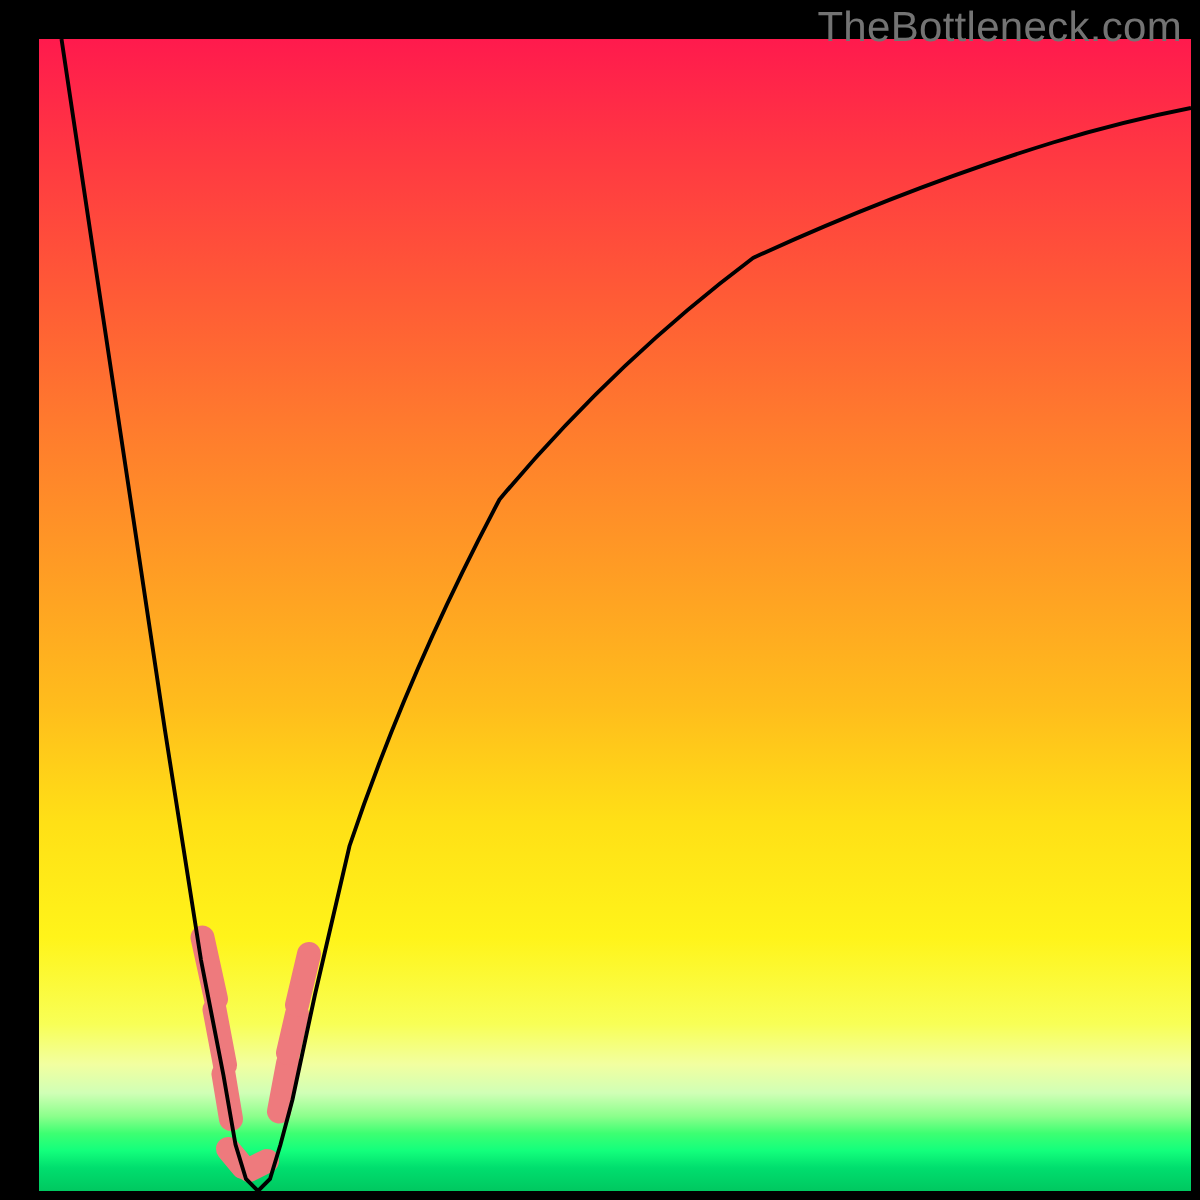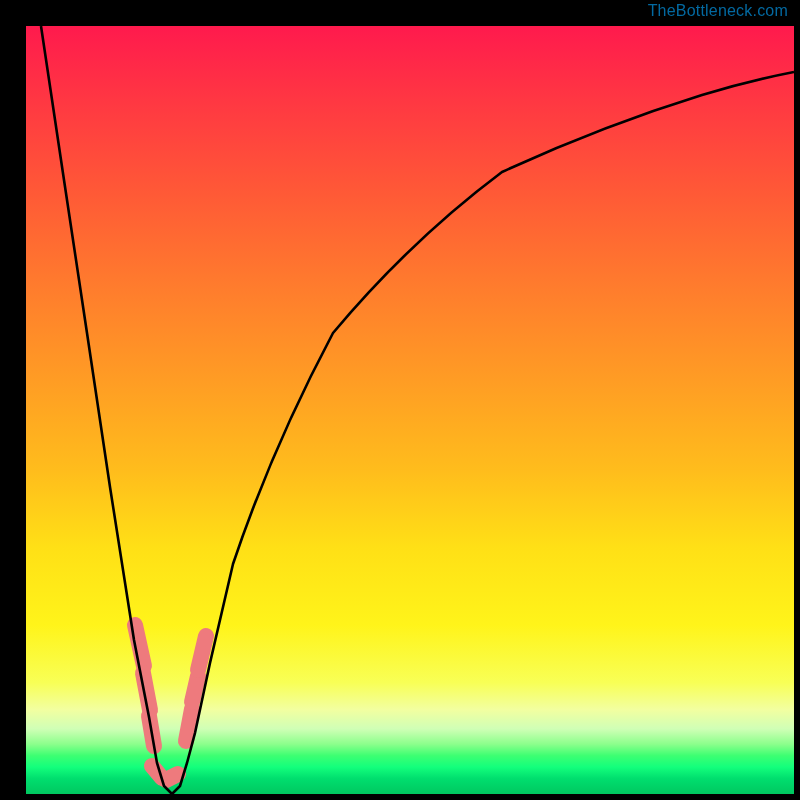--- a/index.html
+++ b/index.html
@@ -64,9 +64,9 @@
     position: absolute;
     top: 2px;
     right: 12px;
-    font-size: 16px;
+    font-size: 28px;
     font-weight: 400;
-    color: #0369a1;
+    color: #737373;
     letter-spacing: 0.2px;
     font-family: Arial, sans-serif;
   }

